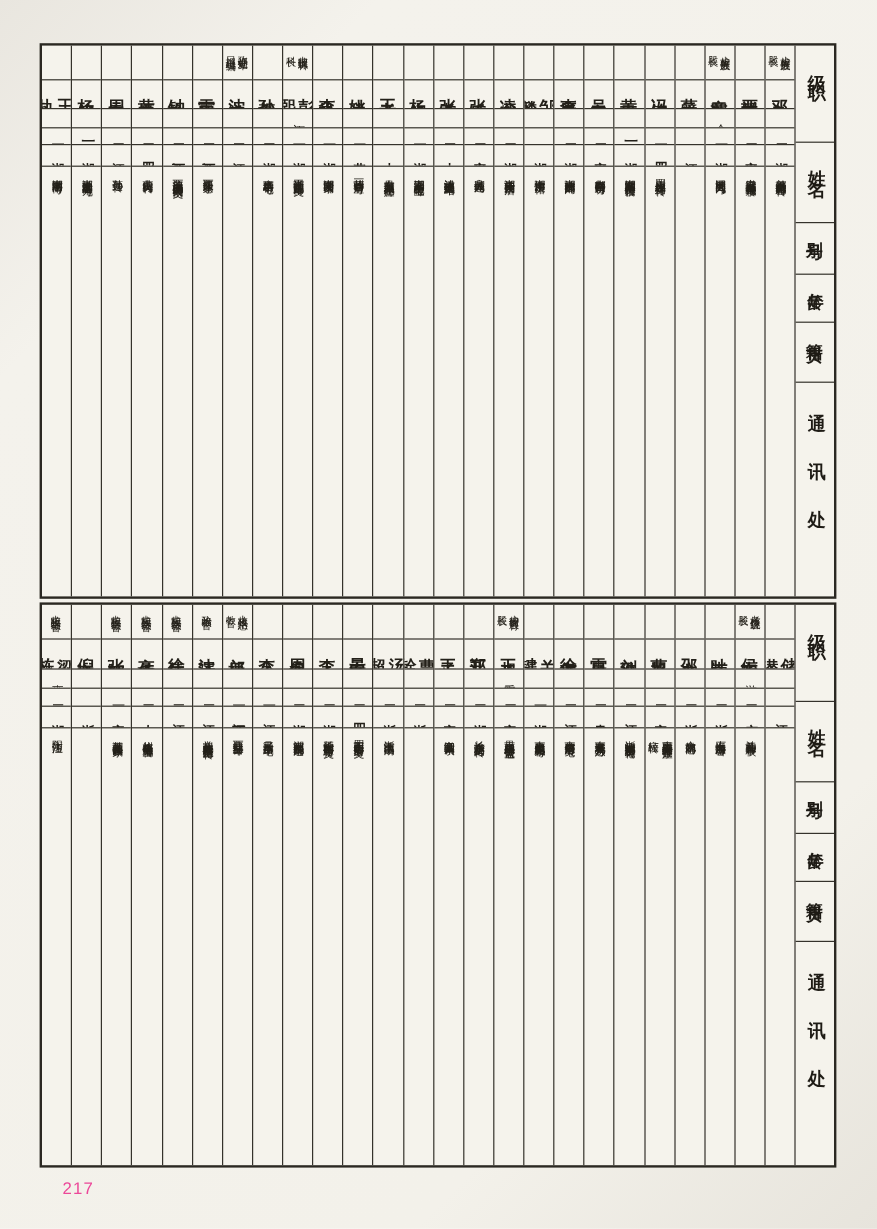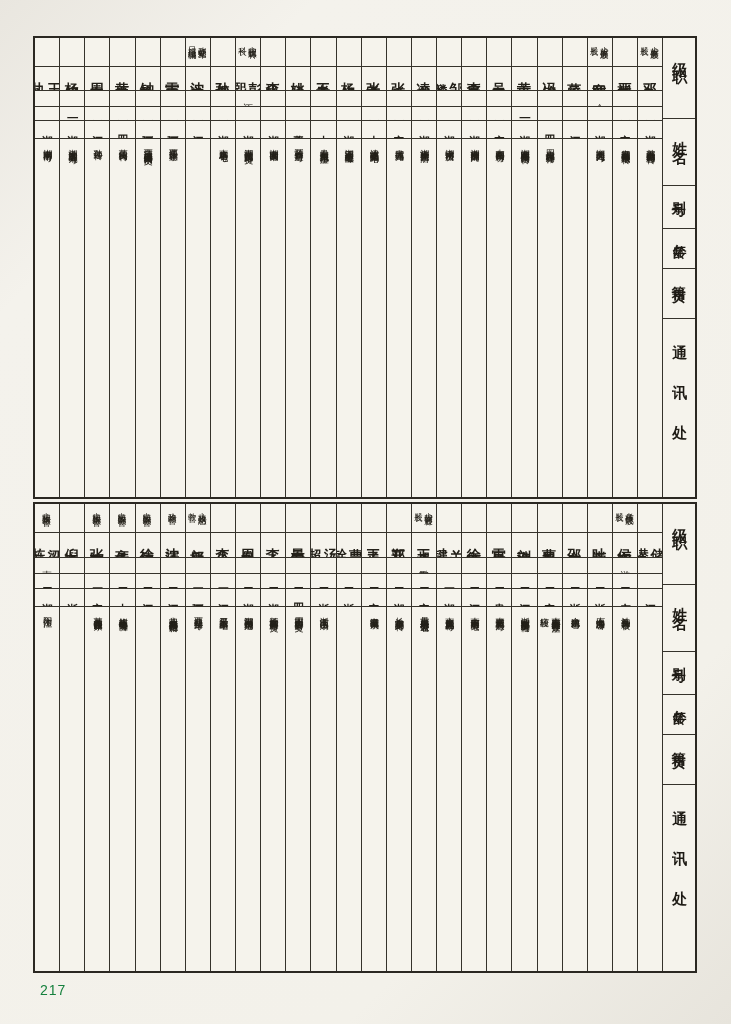--- a/index.html
+++ b/index.html
@@ -48,7 +48,7 @@
   .hl-age{font-size:13.5px;letter-spacing:1px;margin-top:4px;}
   .hl-native{font-size:14px;letter-spacing:3px;margin-top:6px;}
   .hl-addr{font-size:15px;letter-spacing:40px;margin-top:14px;}
-  .pageno{position:absolute;left:40px;top:982px;font-size:14px;letter-spacing:1px;color:#15803d;}
+  .pageno{position:absolute;left:52px;top:982px;font-size:14px;letter-spacing:1px;color:#ec4899;}
 </style>
 </head>
 <body>

